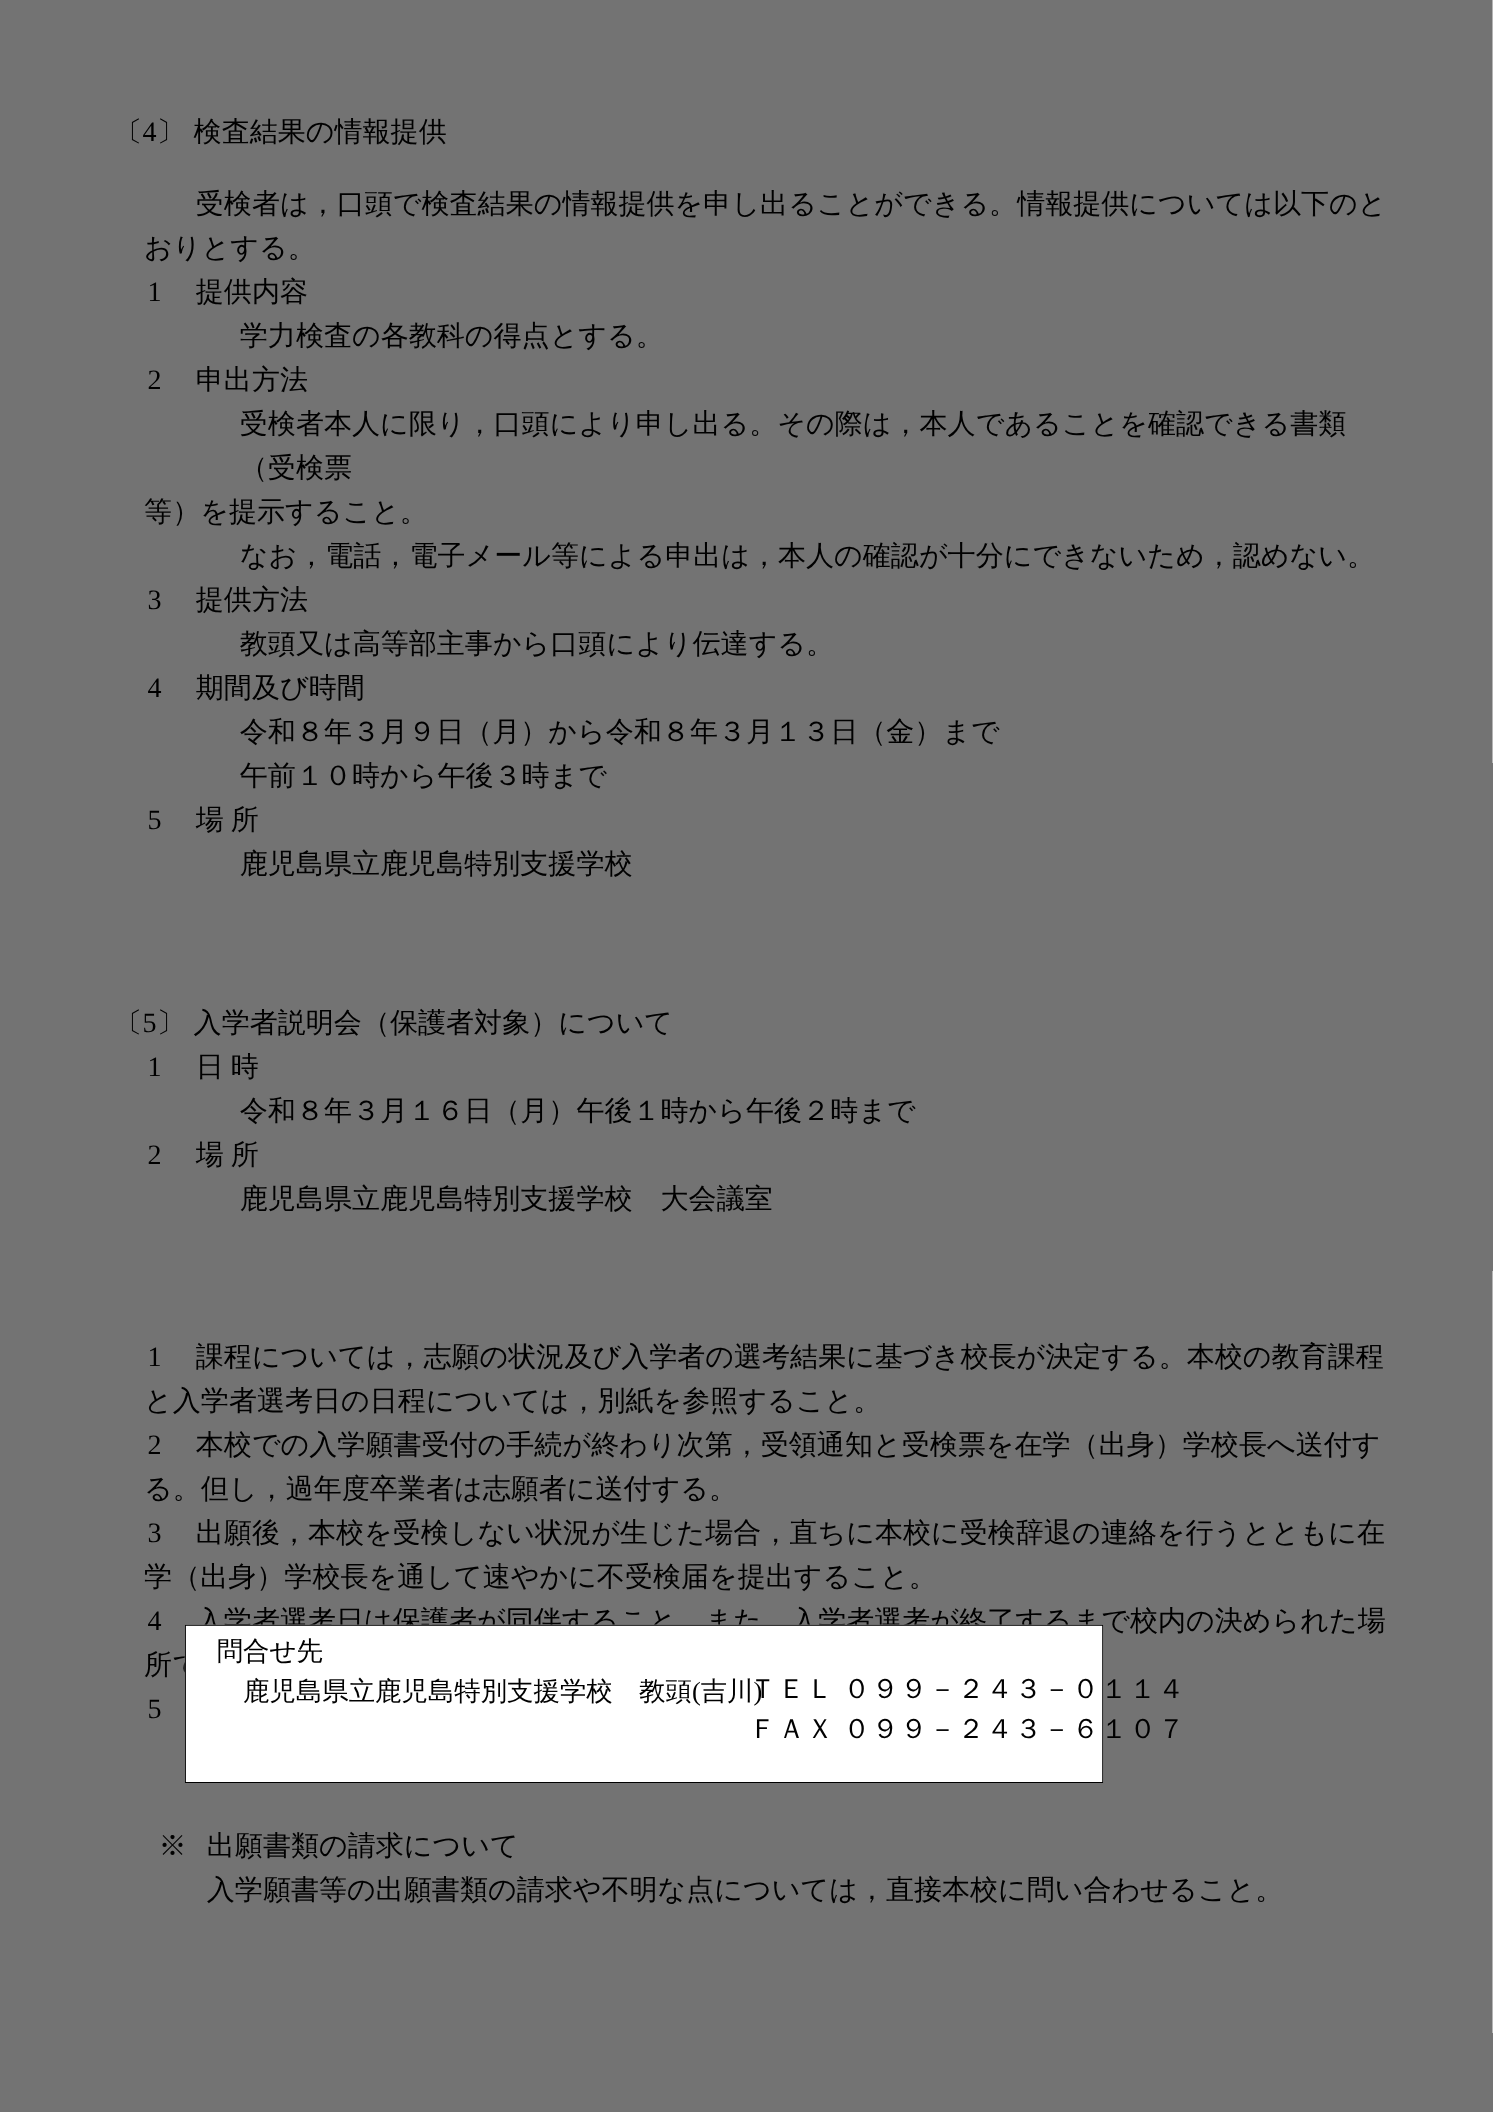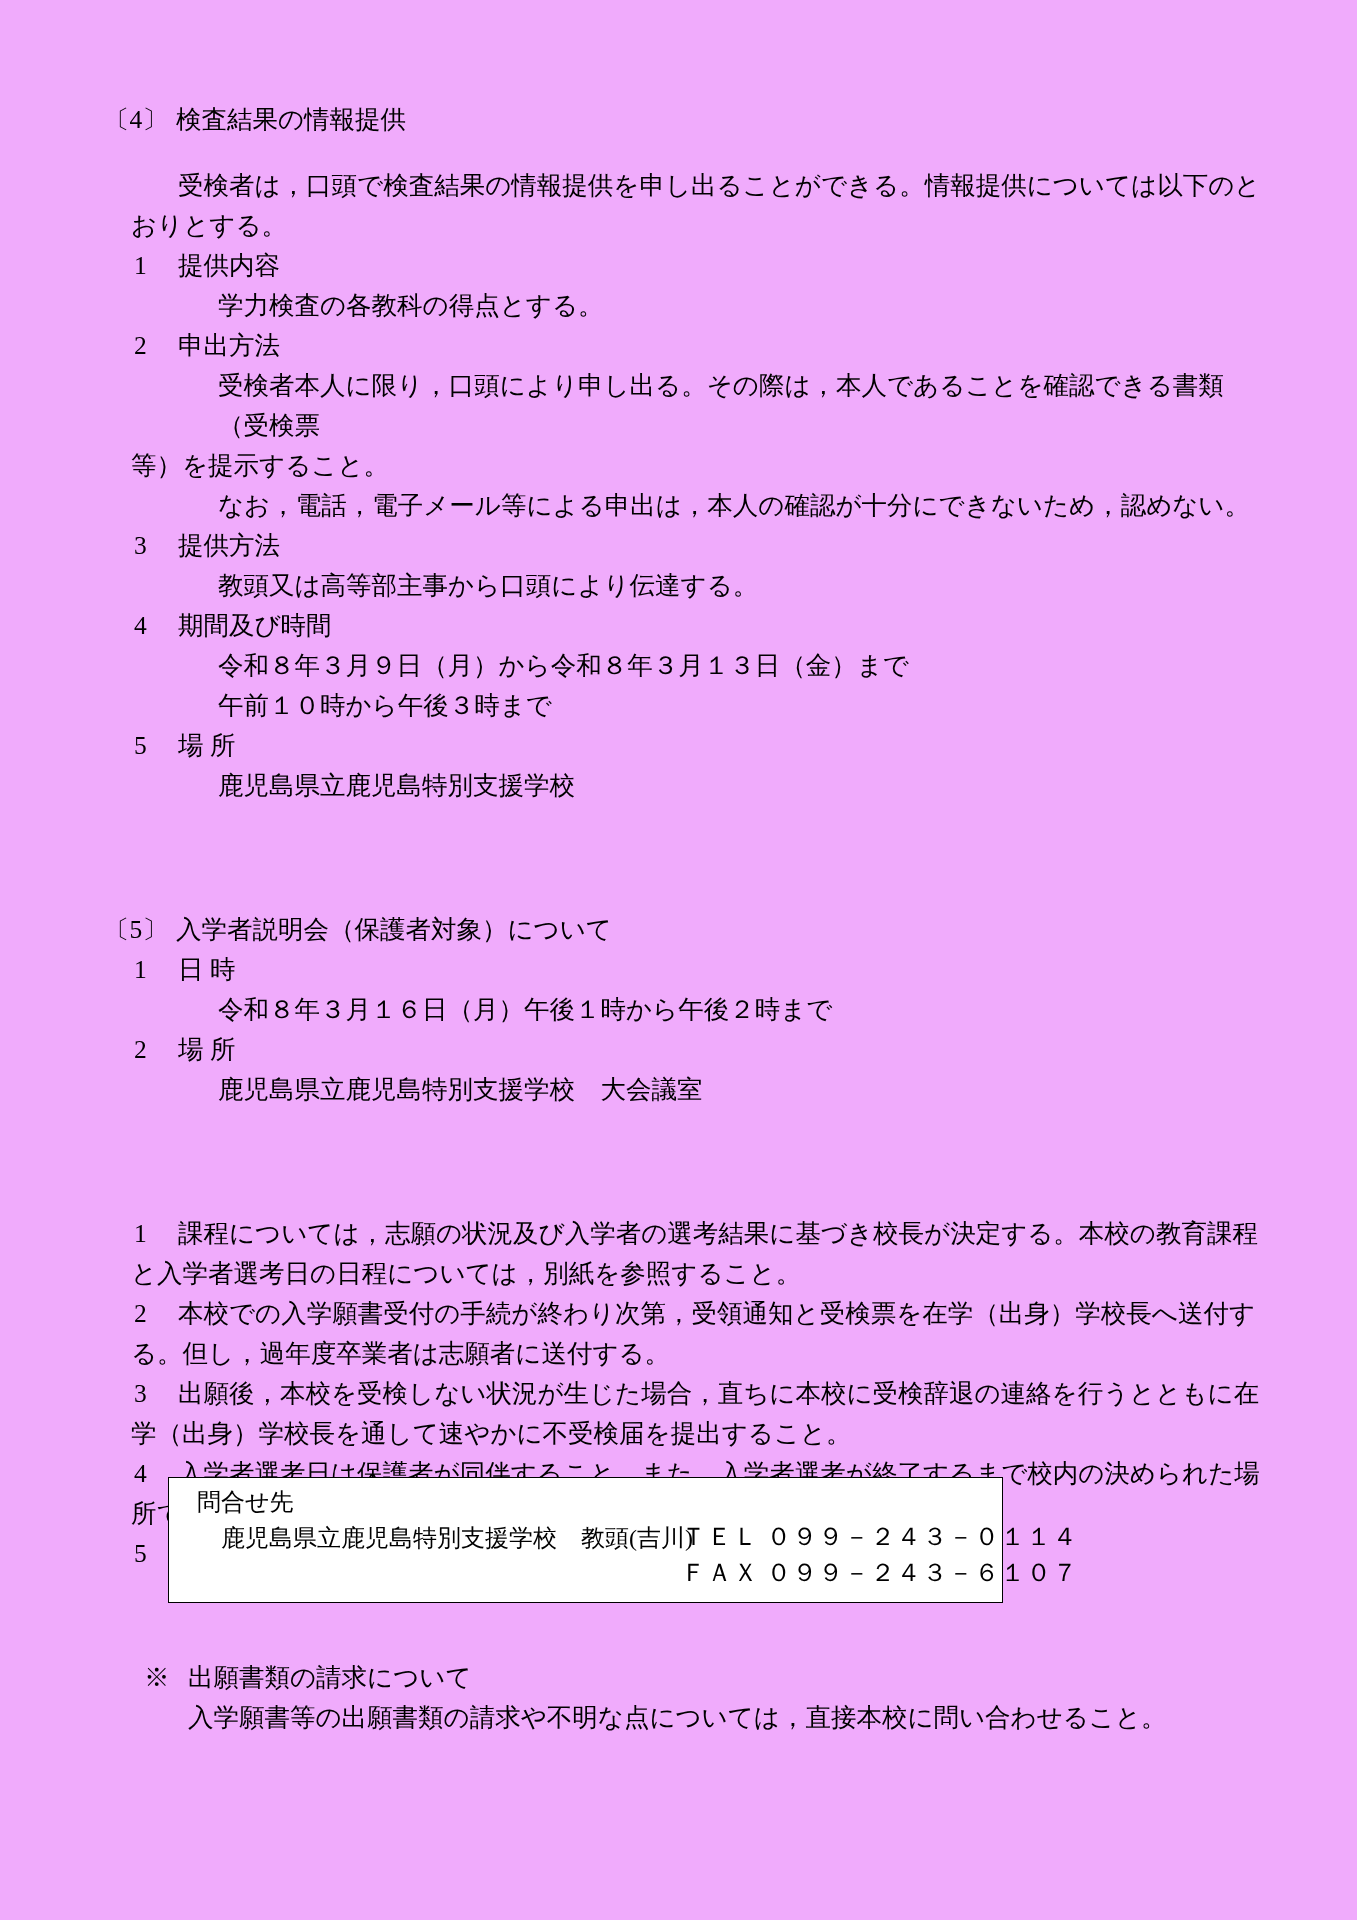--- a/index.html
+++ b/index.html
@@ -21,7 +21,7 @@
     height: 1920px;
     box-sizing: border-box;
     padding: 16px;
-    background: #f0abfc;
+    background: #737373;
     overflow: hidden;
   }
 

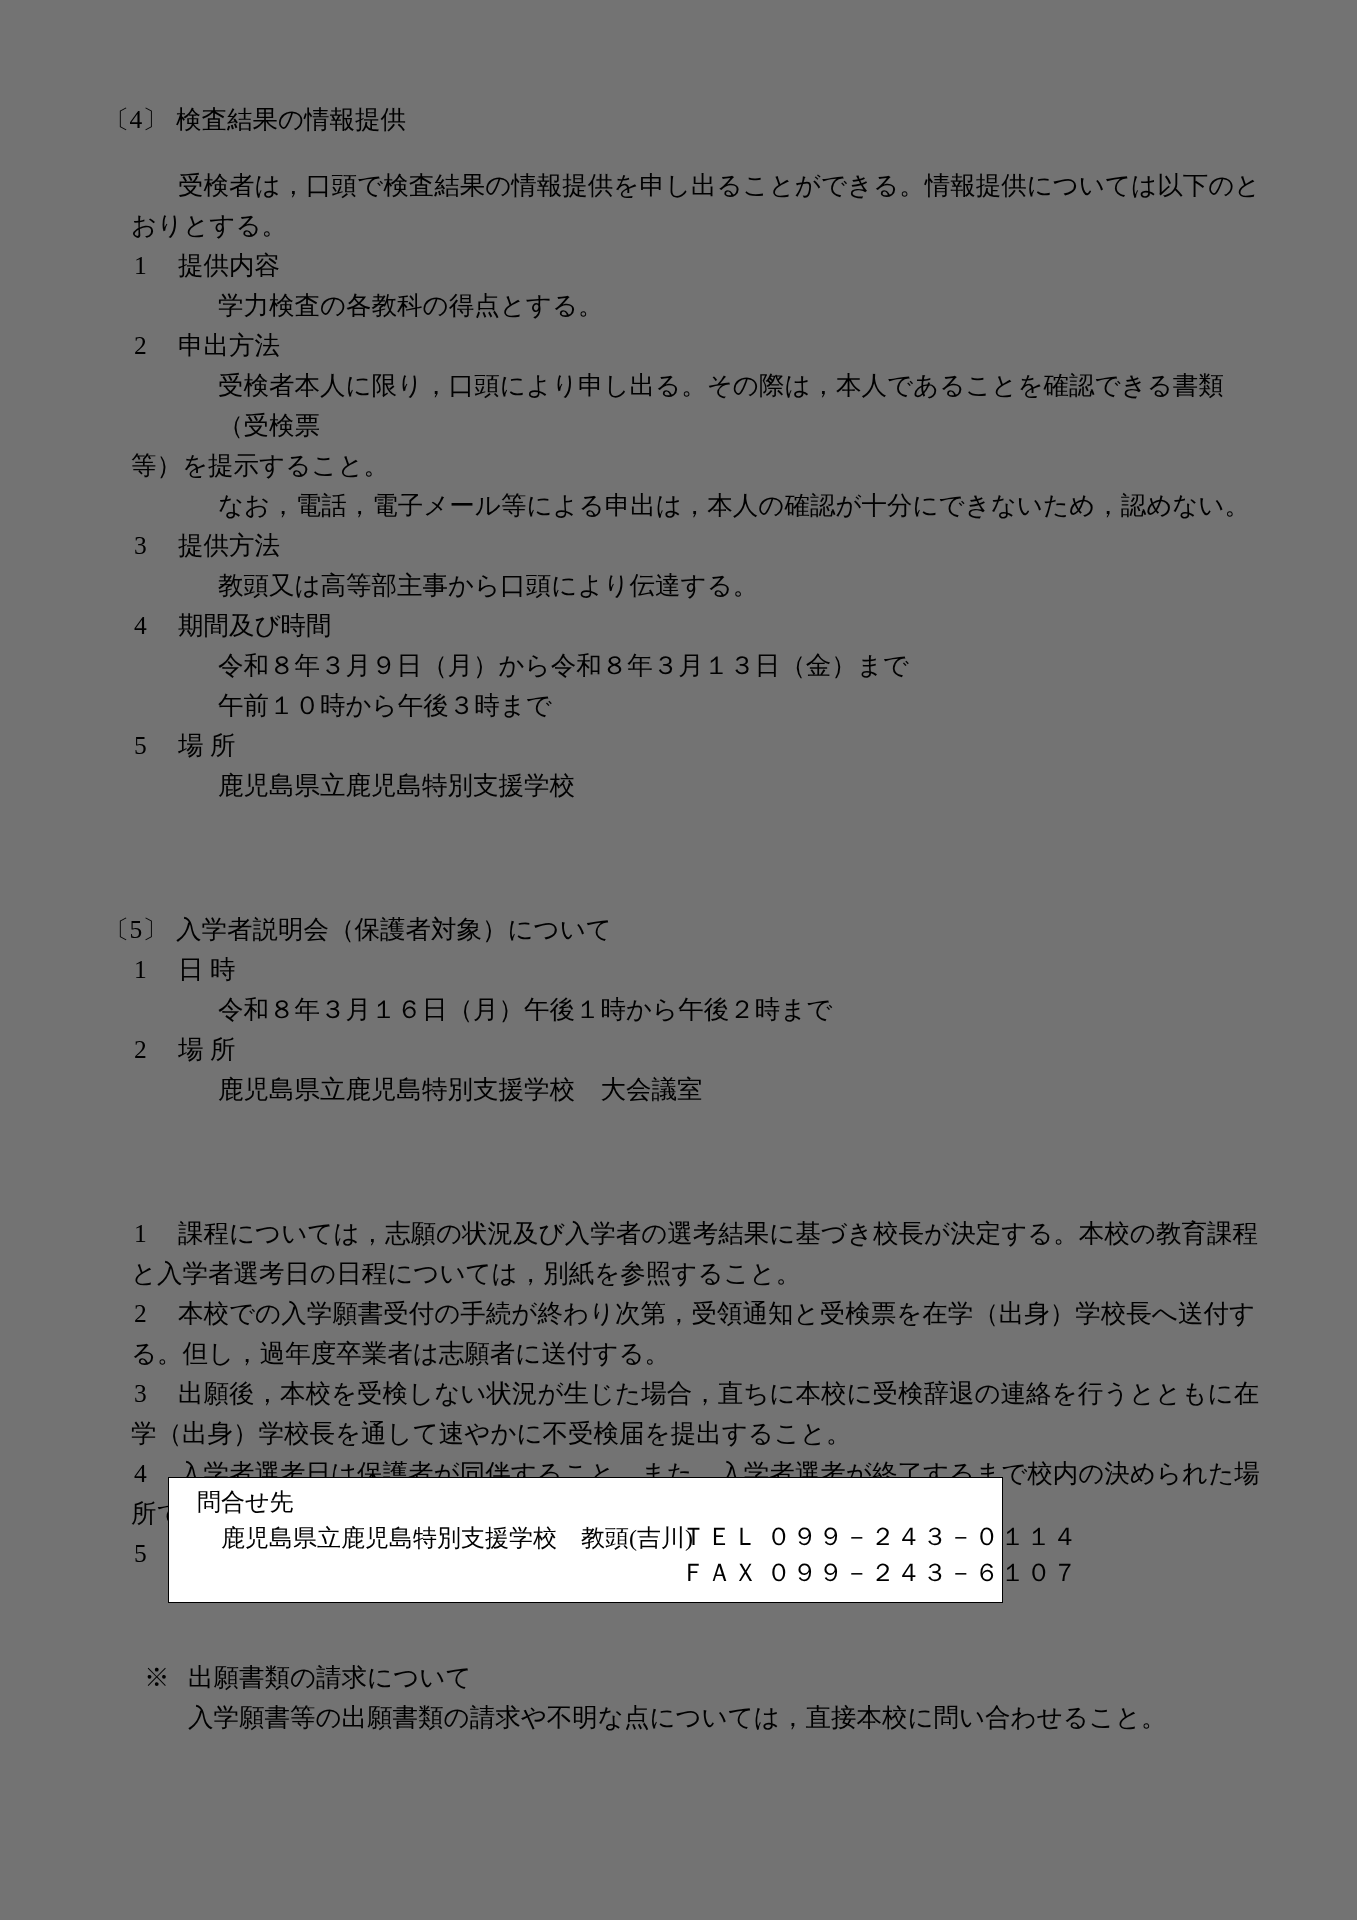--- a/index.html
+++ b/index.html
@@ -112,7 +112,7 @@
     left: 168px;
     top: 1477px;
     width: 835px;
-    height: 126px;
+    height: 144px;
     border: 1.5px solid #000000;
     box-sizing: border-box;
     background: #ffffff;

